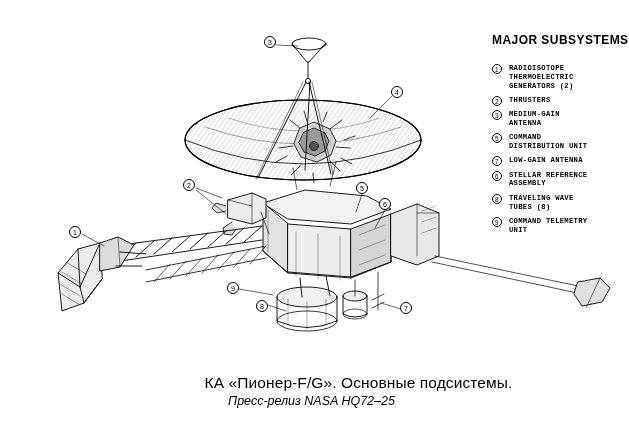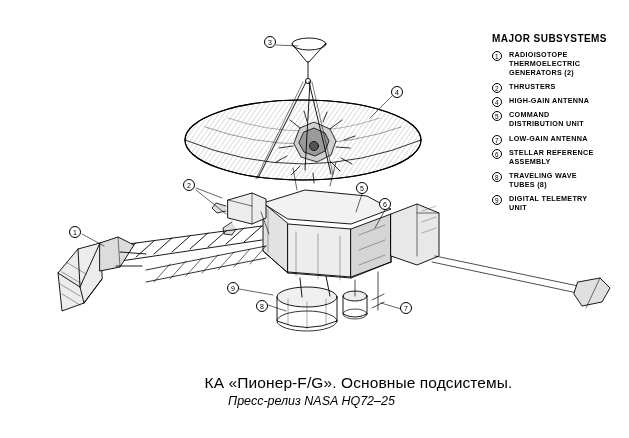--- a/index.html
+++ b/index.html
@@ -29,10 +29,10 @@
     width: 132px;
   }
   .legend-title {
-    font-size: 10px;
+    font-size: 12px;
     font-weight: bold;
     letter-spacing: 0.45px;
-    margin-bottom: 7px;
+    margin-bottom: 17px;
     white-space: nowrap;
   }
   .legend-item {

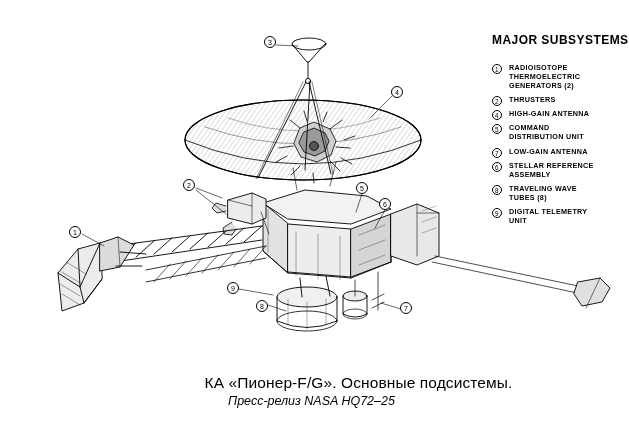--- a/index.html
+++ b/index.html
@@ -58,7 +58,7 @@
     text-align: center;
     box-sizing: border-box;
   }
-  .legend-text { display: block; white-space: pre-line; }
+  .legend-text { display: block; white-space: pre-line; font-family: Liberation Mono, monospace; }
 
   
   .caption-main {

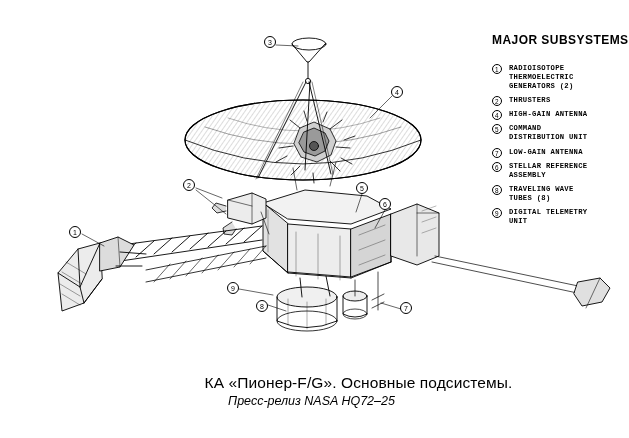--- a/index.html
+++ b/index.html
@@ -252,6 +252,11 @@
       <span class="legend-text">THRUSTERS</span>
     </div>
     <div class="legend-item">
+      <span class="legend-num">3</span>
+      <span class="legend-text">MEDIUM-GAIN
+ANTENNA</span>
+    </div>
+    <div class="legend-item">
       <span class="legend-num">4</span>
       <span class="legend-text">HIGH-GAIN ANTENNA</span>
     </div>

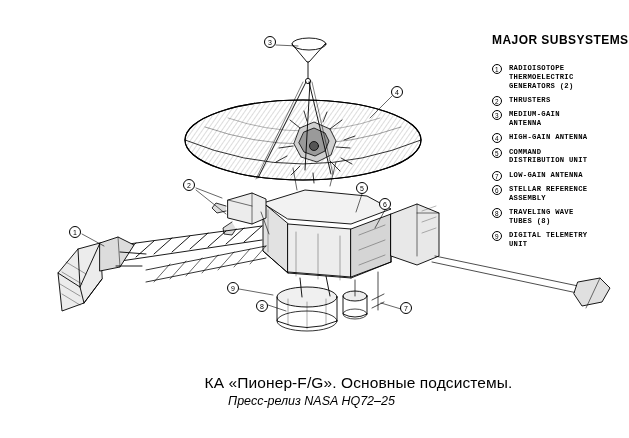--- a/index.html
+++ b/index.html
@@ -257,10 +257,6 @@
 ANTENNA</span>
     </div>
     <div class="legend-item">
-      <span class="legend-num">4</span>
-      <span class="legend-text">HIGH-GAIN ANTENNA</span>
-    </div>
-    <div class="legend-item">
       <span class="legend-num">5</span>
       <span class="legend-text">COMMAND
 DISTRIBUTION UNIT</span>

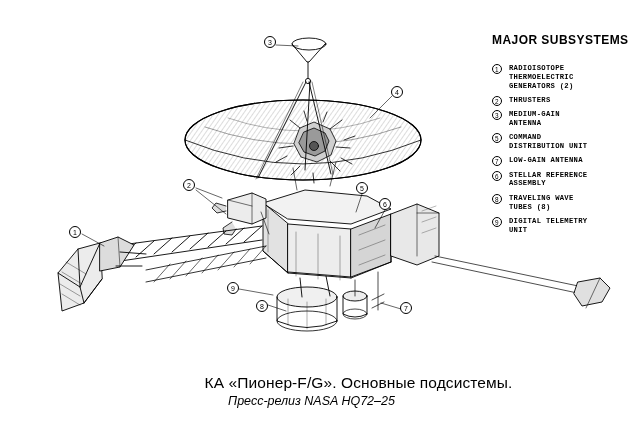--- a/index.html
+++ b/index.html
@@ -277,7 +277,7 @@
     </div>
     <div class="legend-item">
       <span class="legend-num">9</span>
-      <span class="legend-text">DIGITAL TELEMETRY
+      <span class="legend-text">COMMAND TELEMETRY
 UNIT</span>
     </div>
   </div>

